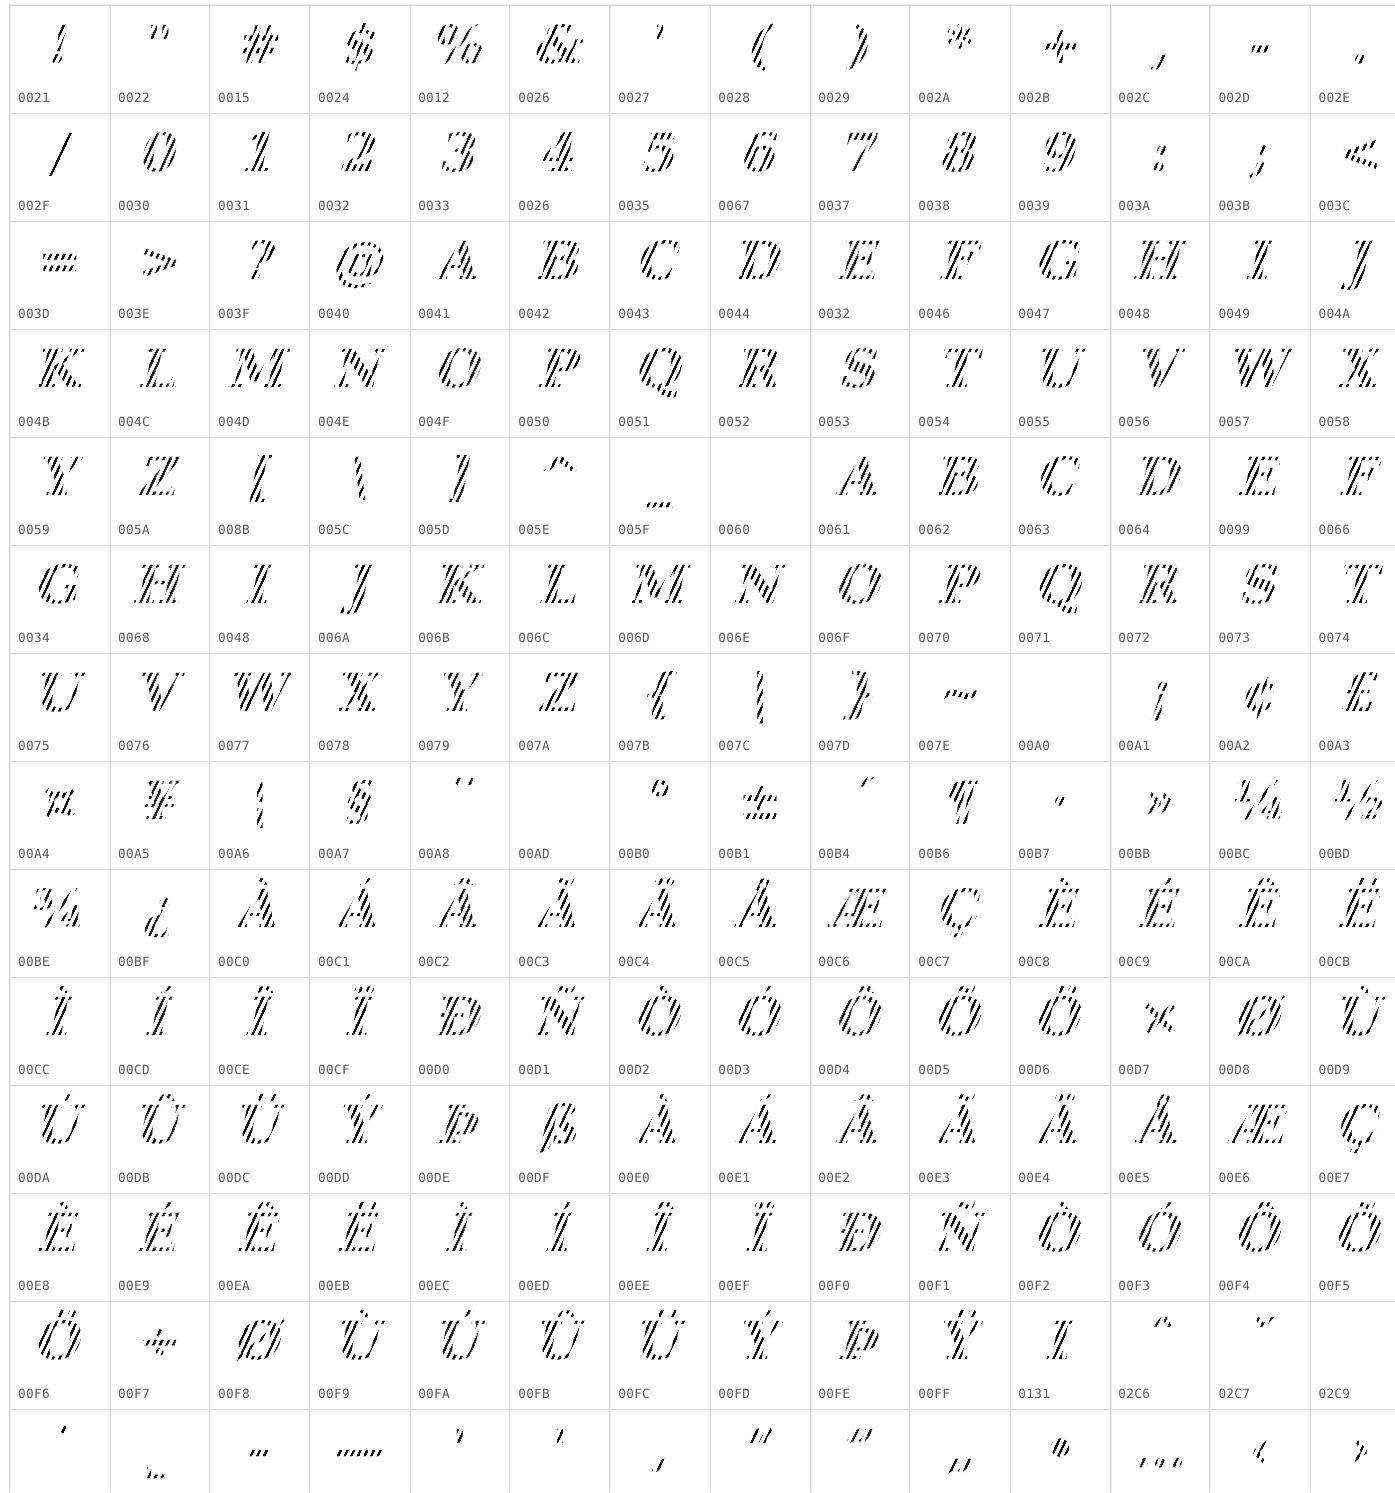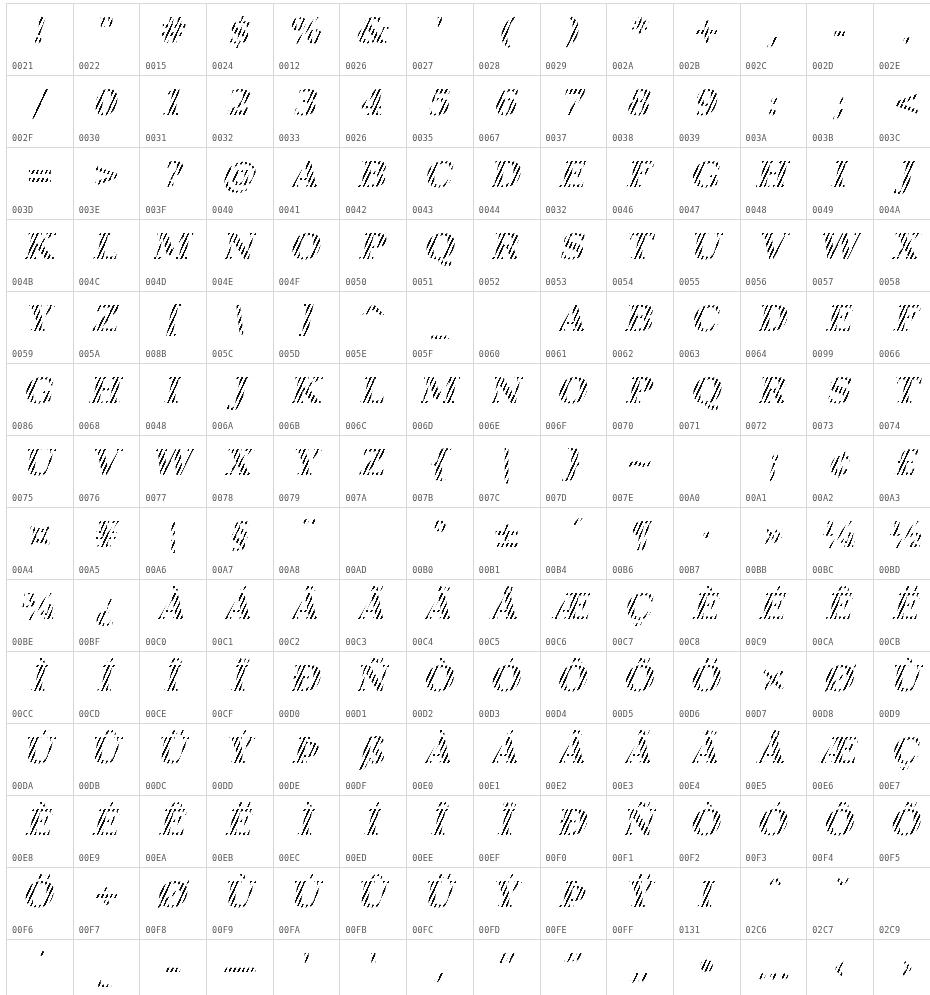--- a/index.html
+++ b/index.html
@@ -366,7 +366,7 @@
         <tr>
           <td class="cell">
             <div class="glyph">G</div>
-            <div class="code">0086</div>
+            <div class="code">0034</div>
           </td>
           <td class="cell">
             <div class="glyph">H</div>

